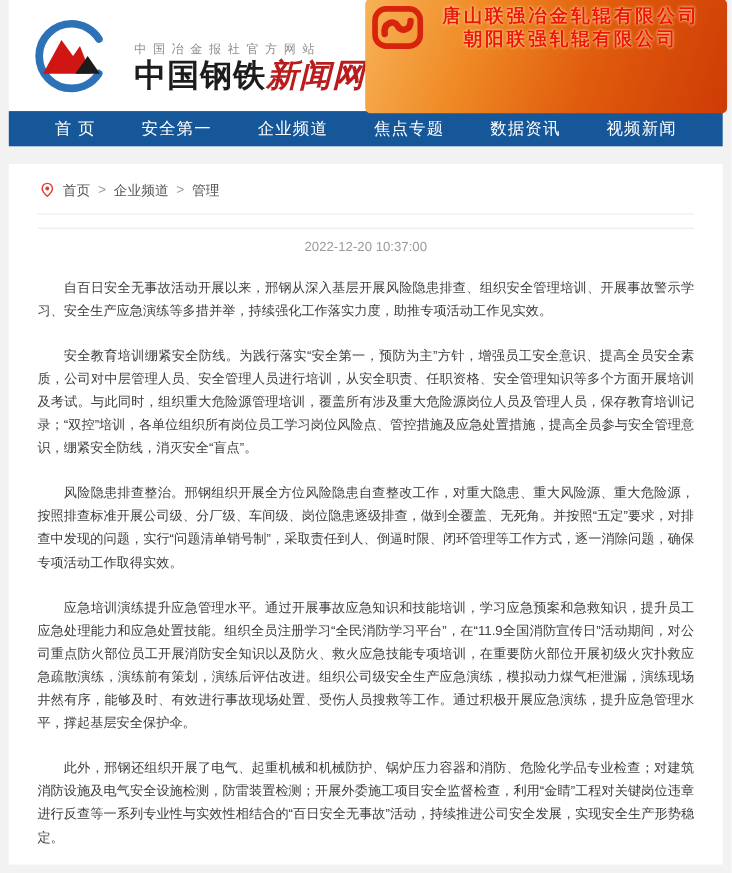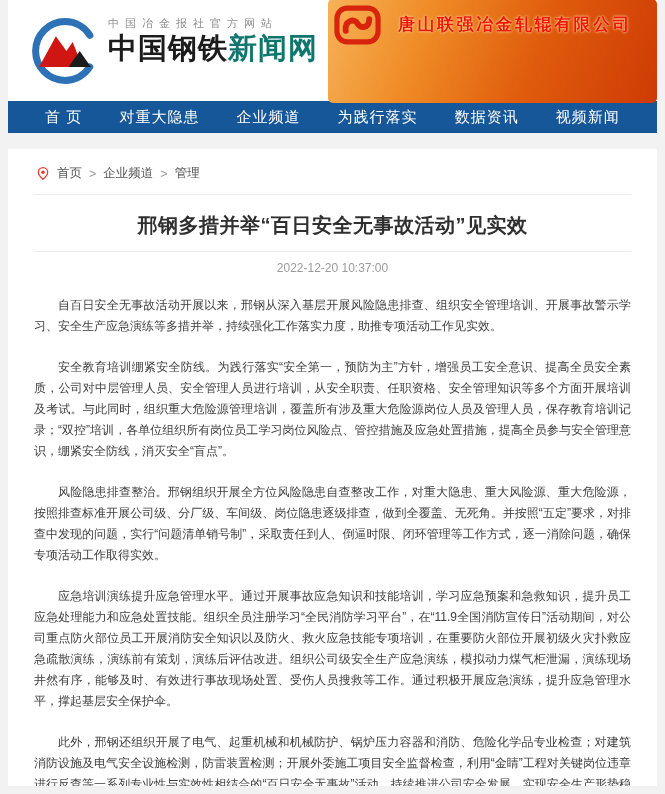--- a/index.html
+++ b/index.html
@@ -16,7 +16,7 @@
     display: flex; align-items: center; justify-content: space-between;
     padding-left: 22px;
   }
-  .logo { display: flex; align-items: flex-start; gap: 8px; cursor: pointer; }
+  .logo { display: flex; align-items: flex-end; gap: 22px; cursor: pointer; }
   .logo-text { display: flex; flex-direction: column; }
   .tagline { font-size: 11px; letter-spacing: 6px; color: #8d8d8d; white-space: nowrap; }
   .sitename { font-size: 29px; font-weight: 700; color: #1c1c1c; line-height: 34px; letter-spacing: 1px; white-space: nowrap; }

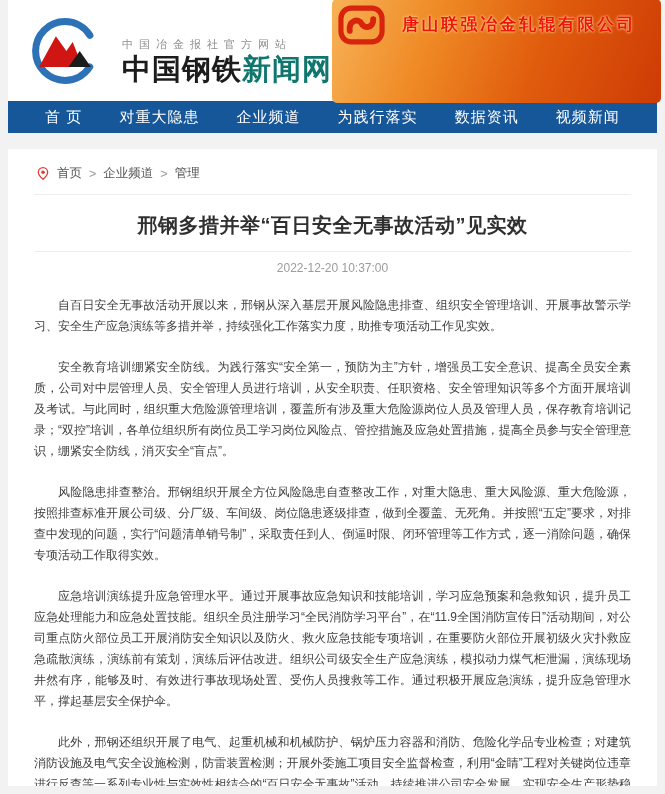--- a/index.html
+++ b/index.html
@@ -108,6 +108,7 @@
         </span>
         <div class="ad-names">
           <div>唐山联强冶金轧辊有限公司</div>
+          <div>朝阳联强轧辊有限公司</div>
         </div>
       </div>
       <div class="ad-contact">

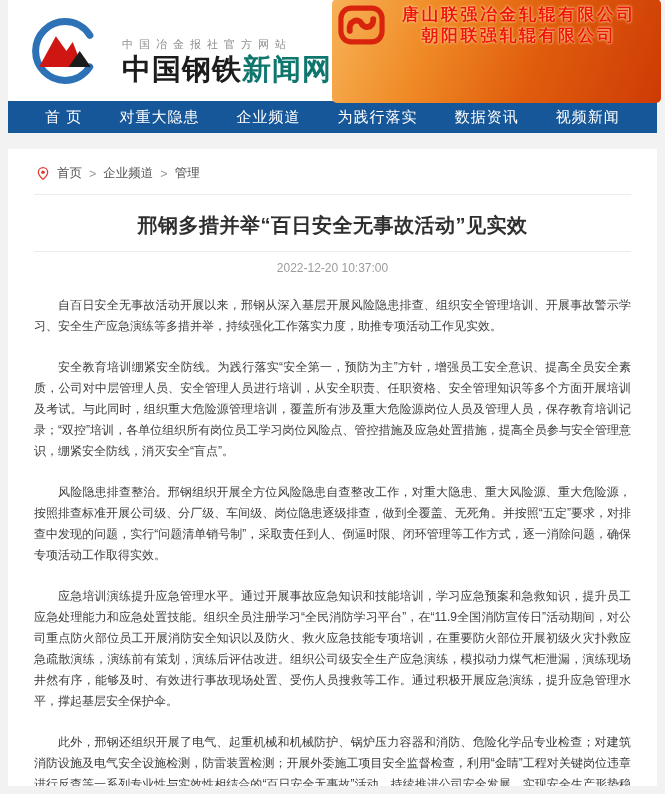--- a/index.html
+++ b/index.html
@@ -20,7 +20,7 @@
   .logo-text { display: flex; flex-direction: column; }
   .tagline { font-size: 11px; letter-spacing: 6px; color: #8d8d8d; white-space: nowrap; }
   .sitename { font-size: 29px; font-weight: 700; color: #1c1c1c; line-height: 34px; letter-spacing: 1px; white-space: nowrap; }
-  .sitename .red { color: #0f766e; }
+  .sitename .red { color: #b91c1c; font-style: italic; }
   .siteurl { font-size: 13.5px; letter-spacing: 3px; color: #9c9c9c; white-space: nowrap; }
 
   

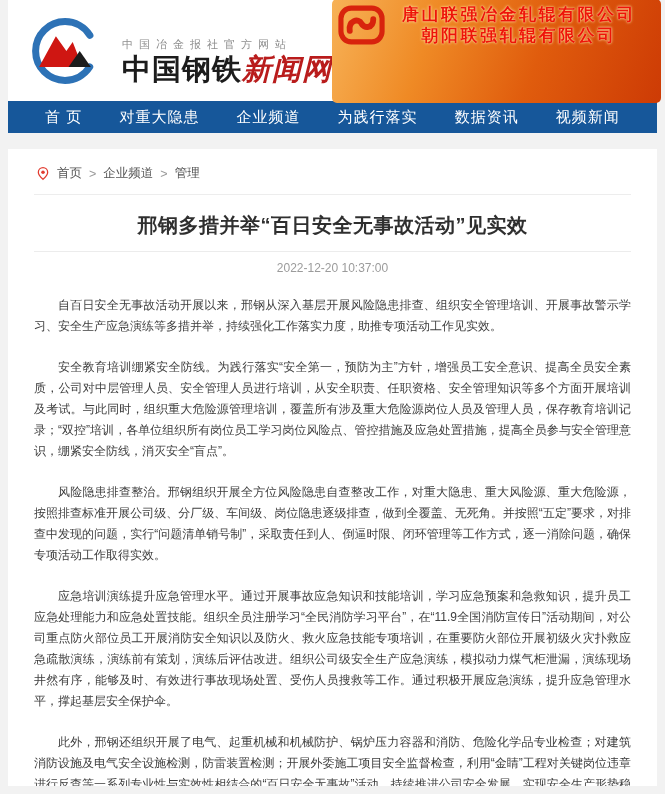--- a/index.html
+++ b/index.html
@@ -118,7 +118,7 @@
 
   <div class="nav">
     <span class="nav-item">首 页</span>
-    <span class="nav-item">对重大隐患</span>
+    <span class="nav-item">安全第一</span>
     <span class="nav-item">企业频道</span>
     <span class="nav-item">为践行落实</span>
     <span class="nav-item">数据资讯</span>

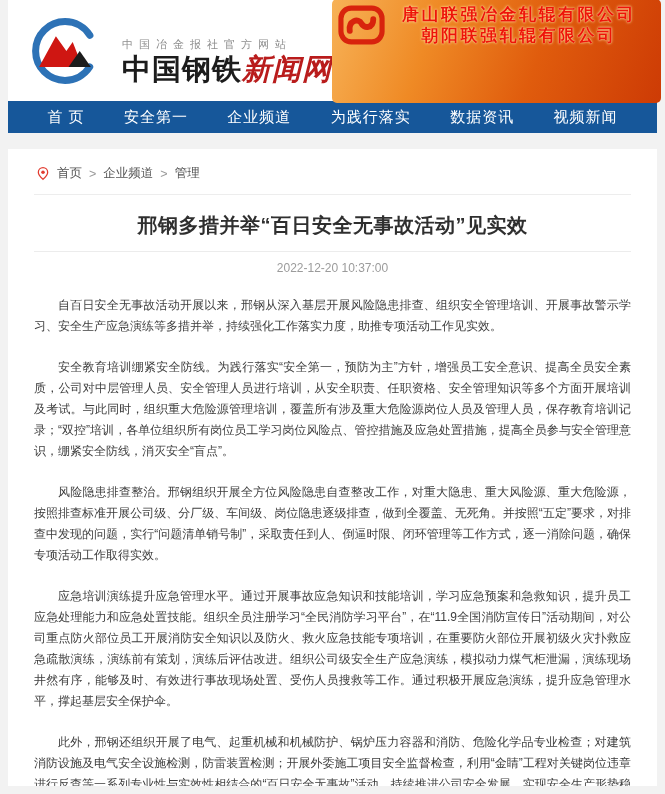--- a/index.html
+++ b/index.html
@@ -120,7 +120,7 @@
     <span class="nav-item">首 页</span>
     <span class="nav-item">安全第一</span>
     <span class="nav-item">企业频道</span>
-    <span class="nav-item">为践行落实</span>
+    <span class="nav-item">焦点专题</span>
     <span class="nav-item">数据资讯</span>
     <span class="nav-item">视频新闻</span>
   </div>

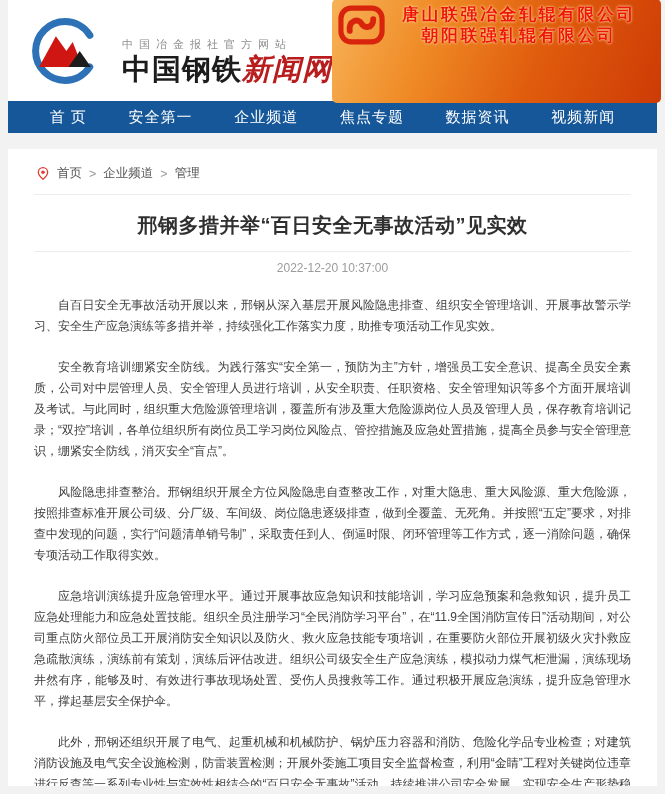--- a/index.html
+++ b/index.html
@@ -57,7 +57,7 @@
   
   .main { background: #ffffff; height: 637px; padding: 0 26px; overflow: hidden; }
   .breadcrumb {
-    display: flex; align-items: center; gap: 7px;
+    display: flex; align-items: flex-start; gap: 7px;
     padding: 16px 2px 12px; border-bottom: 1px solid #ededed;
     font-size: 12.5px; color: #555;
   }

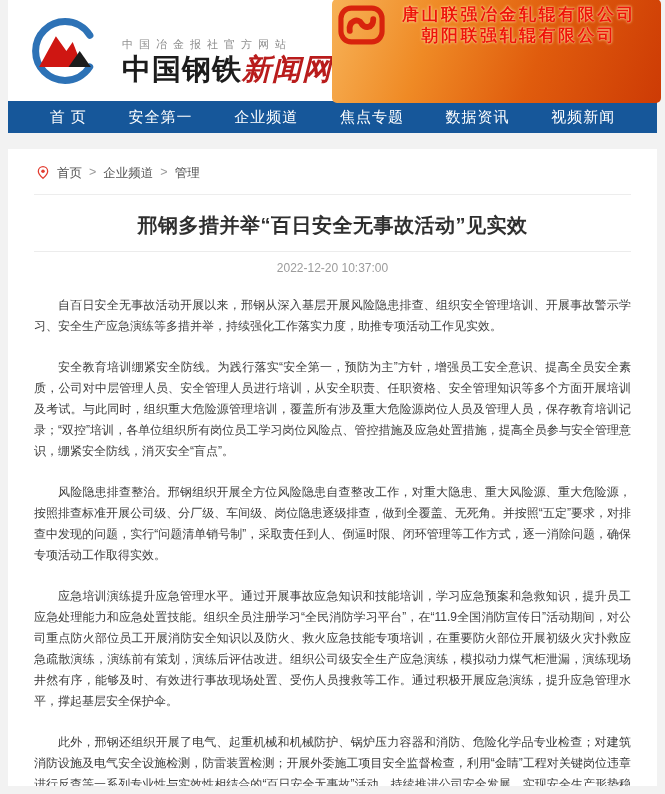--- a/index.html
+++ b/index.html
@@ -142,7 +142,6 @@
       <span class="crumb">管理</span>
     </div>
 
-    <h1 class="article-title">邢钢多措并举“百日安全无事故活动”见实效</h1>
     <div class="title-divider"></div>
     <div class="article-date">2022-12-20 10:37:00</div>
 

